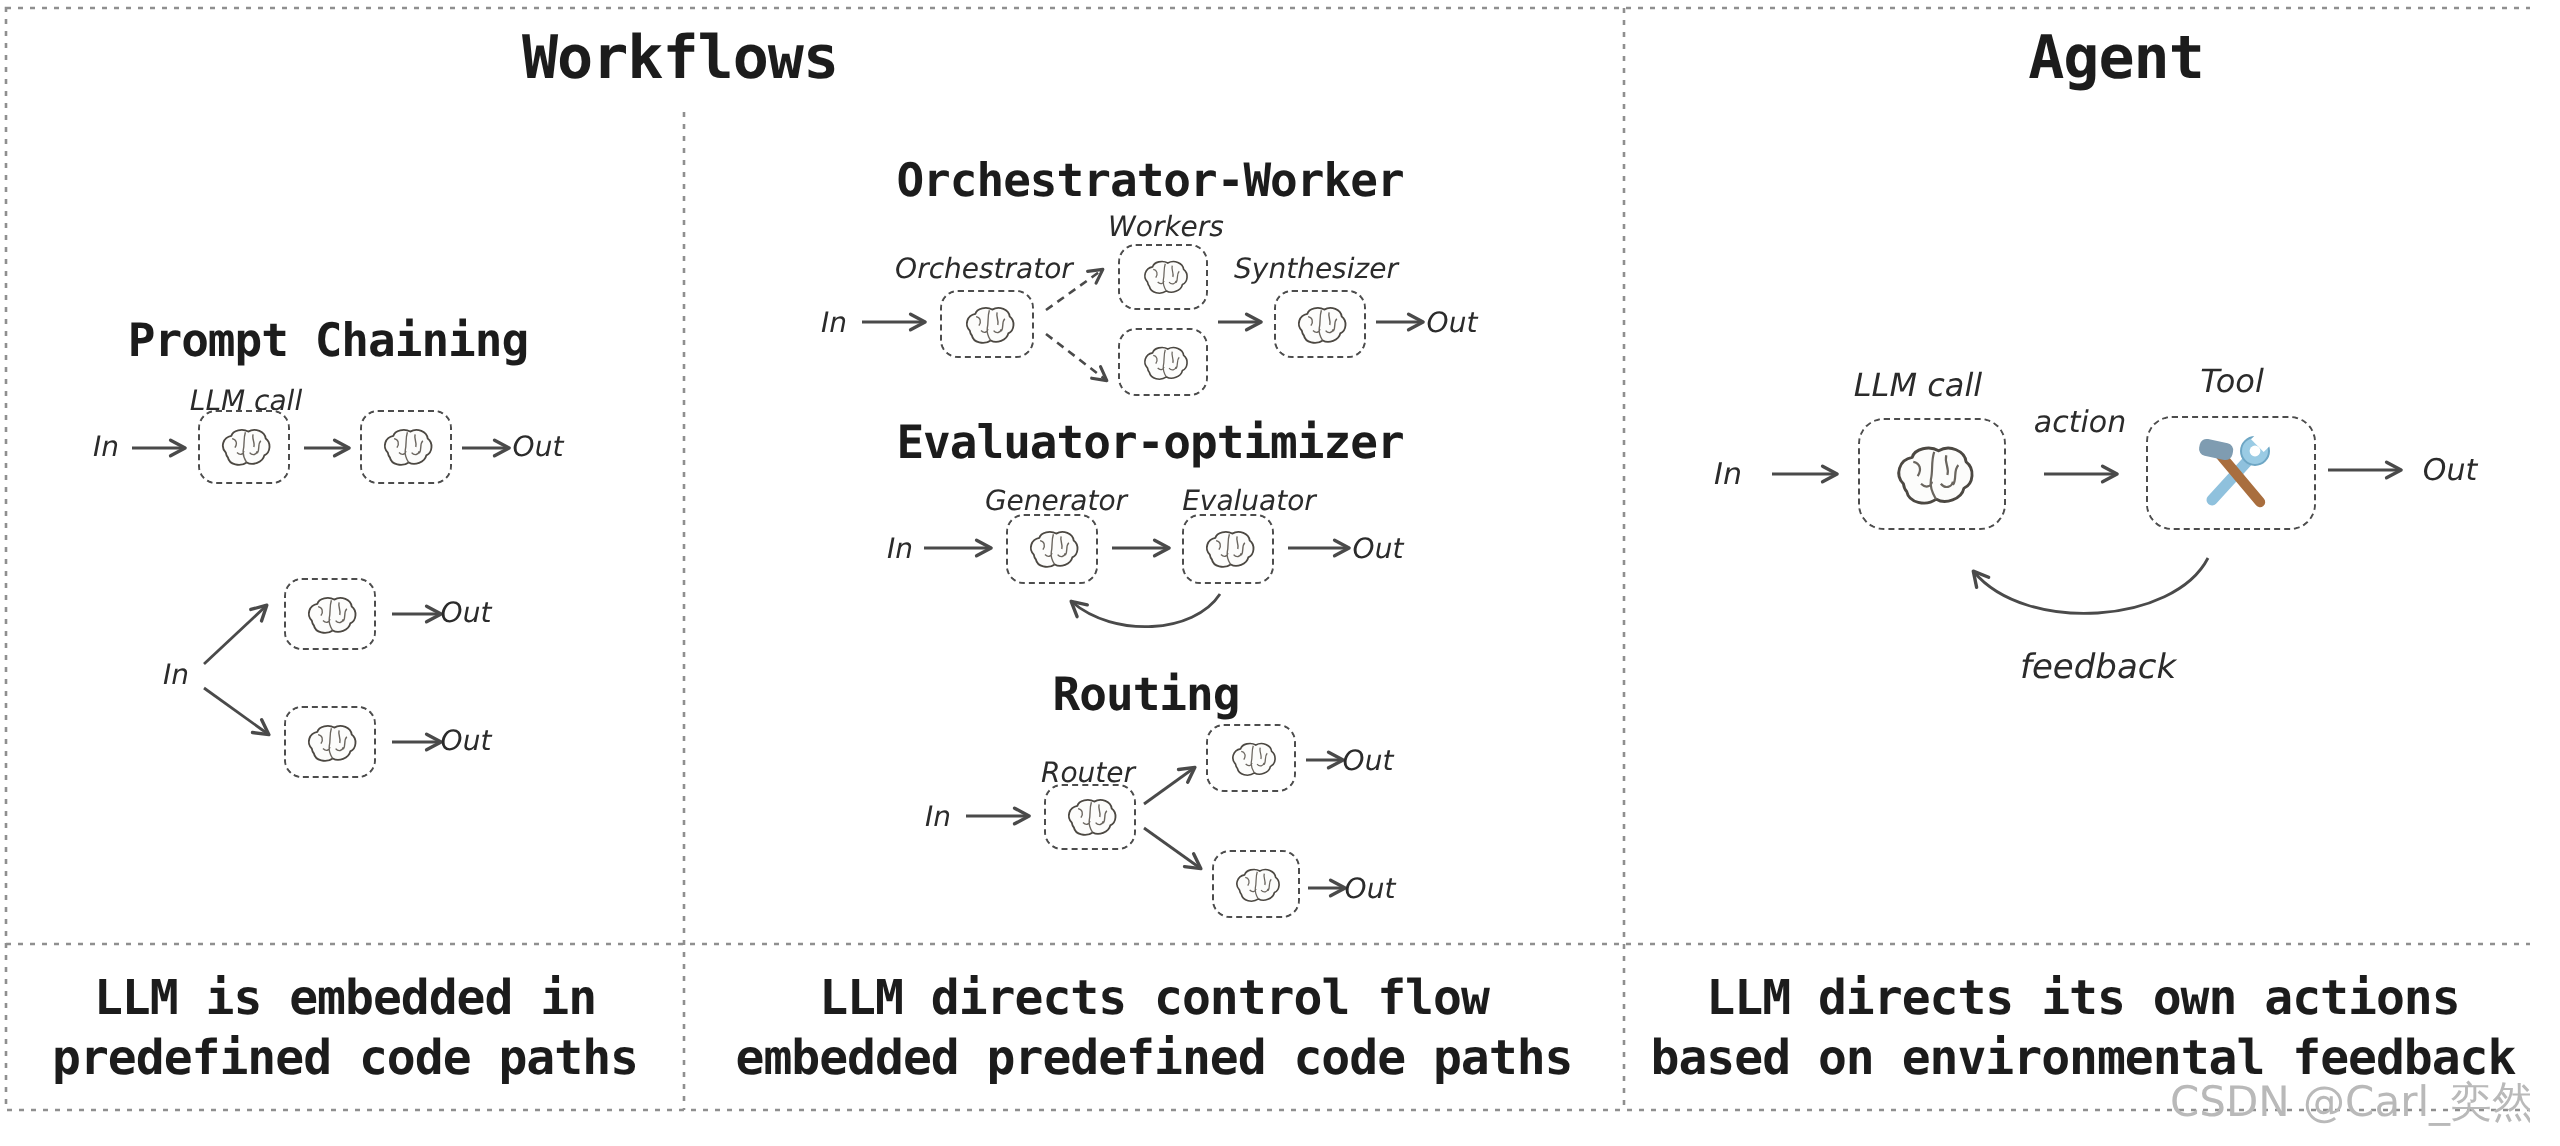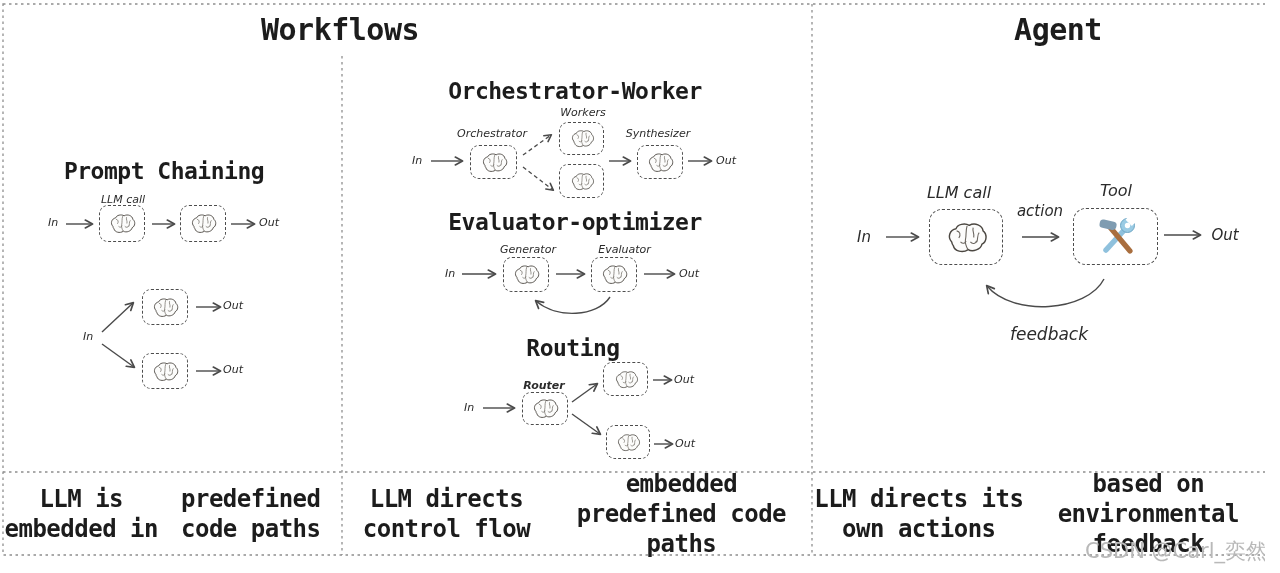--- a/index.html
+++ b/index.html
@@ -18,7 +18,7 @@
   .hand {
     font-family: "DejaVu Sans", "Liberation Sans", sans-serif;
     font-style: italic; font-weight: 500; color: #2b2b2b;
-    font-size: 11px;
+    font-size: 14px;
   }
   .hand.big { font-size: 16px; }
   .box {

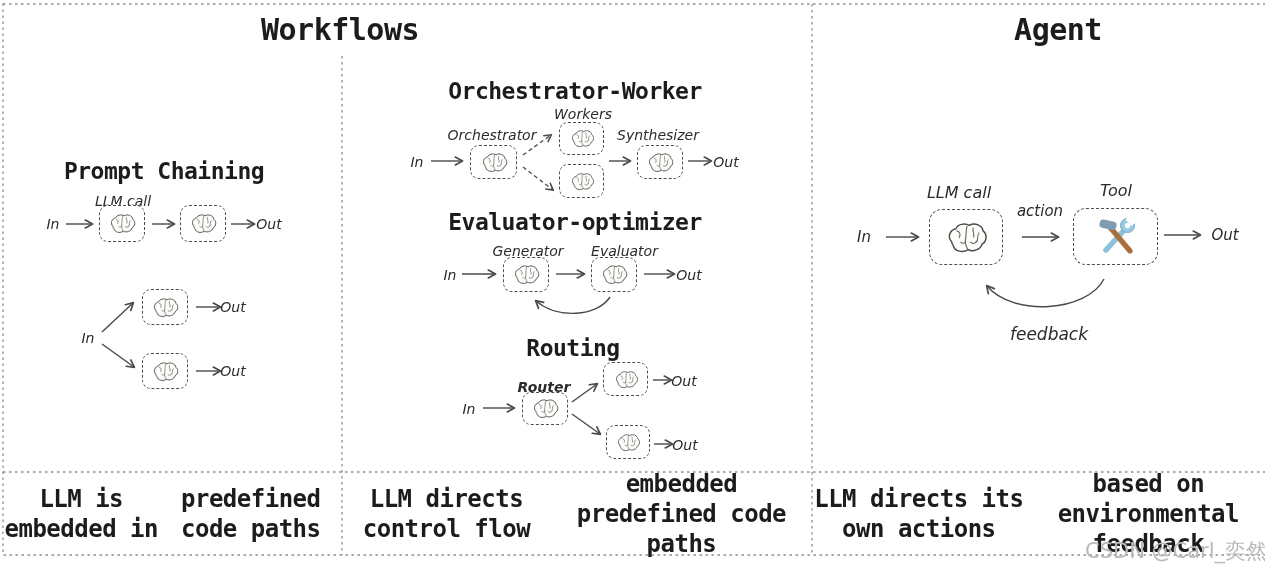--- a/index.html
+++ b/index.html
@@ -192,7 +192,7 @@
   </div>
 
   <div class="lbl subtitle" style="left:573px; top:336px;">Routing</div>
-  <div class="lbl hand" style="left:544px; top:380px;font-weight:bold;">Router</div>
+  <div class="lbl hand" style="left:544px; top:380px;">Router</div>
   <div class="lbl hand" style="left:469px; top:402px;">In</div>
   <div class="lbl hand" style="left:684px; top:374px;">Out</div>
   <div class="lbl hand" style="left:685px; top:438px;">Out</div>

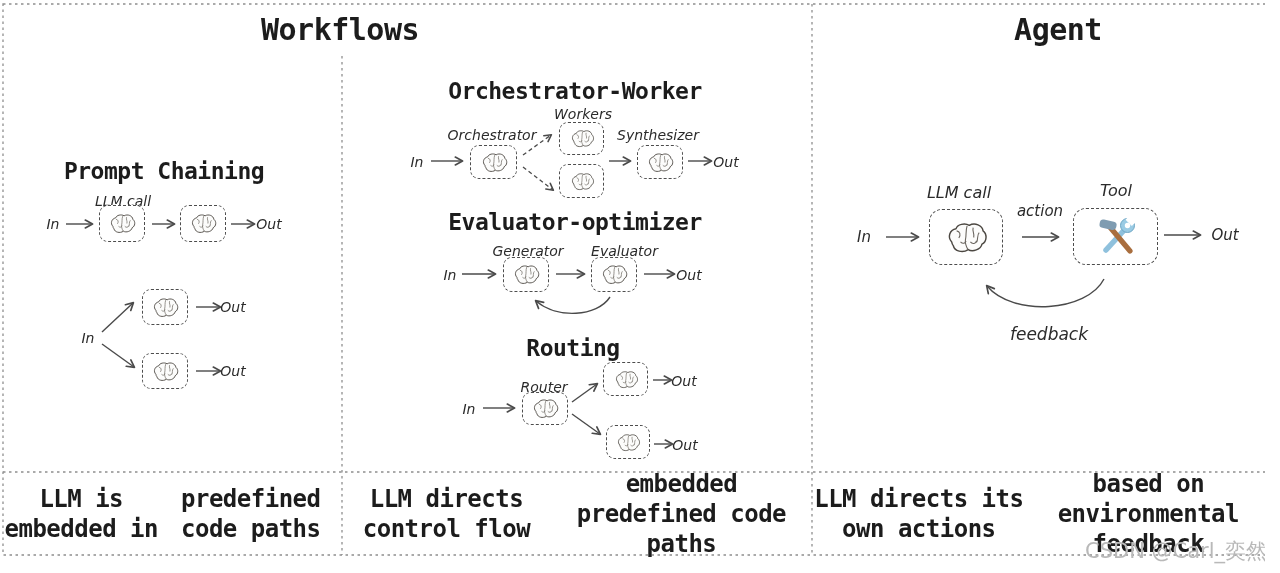--- a/index.html
+++ b/index.html
@@ -32,7 +32,7 @@
   .box.bigbox { border-radius: 13px; }
   .caption-cell {
     position: absolute;
-    display: flex; flex-direction: row;
+    display: flex; flex-direction: column;
     align-items: center; justify-content: center;
     text-align: center;
     font-size: 24px; font-weight: 700; letter-spacing: -0.5px;

